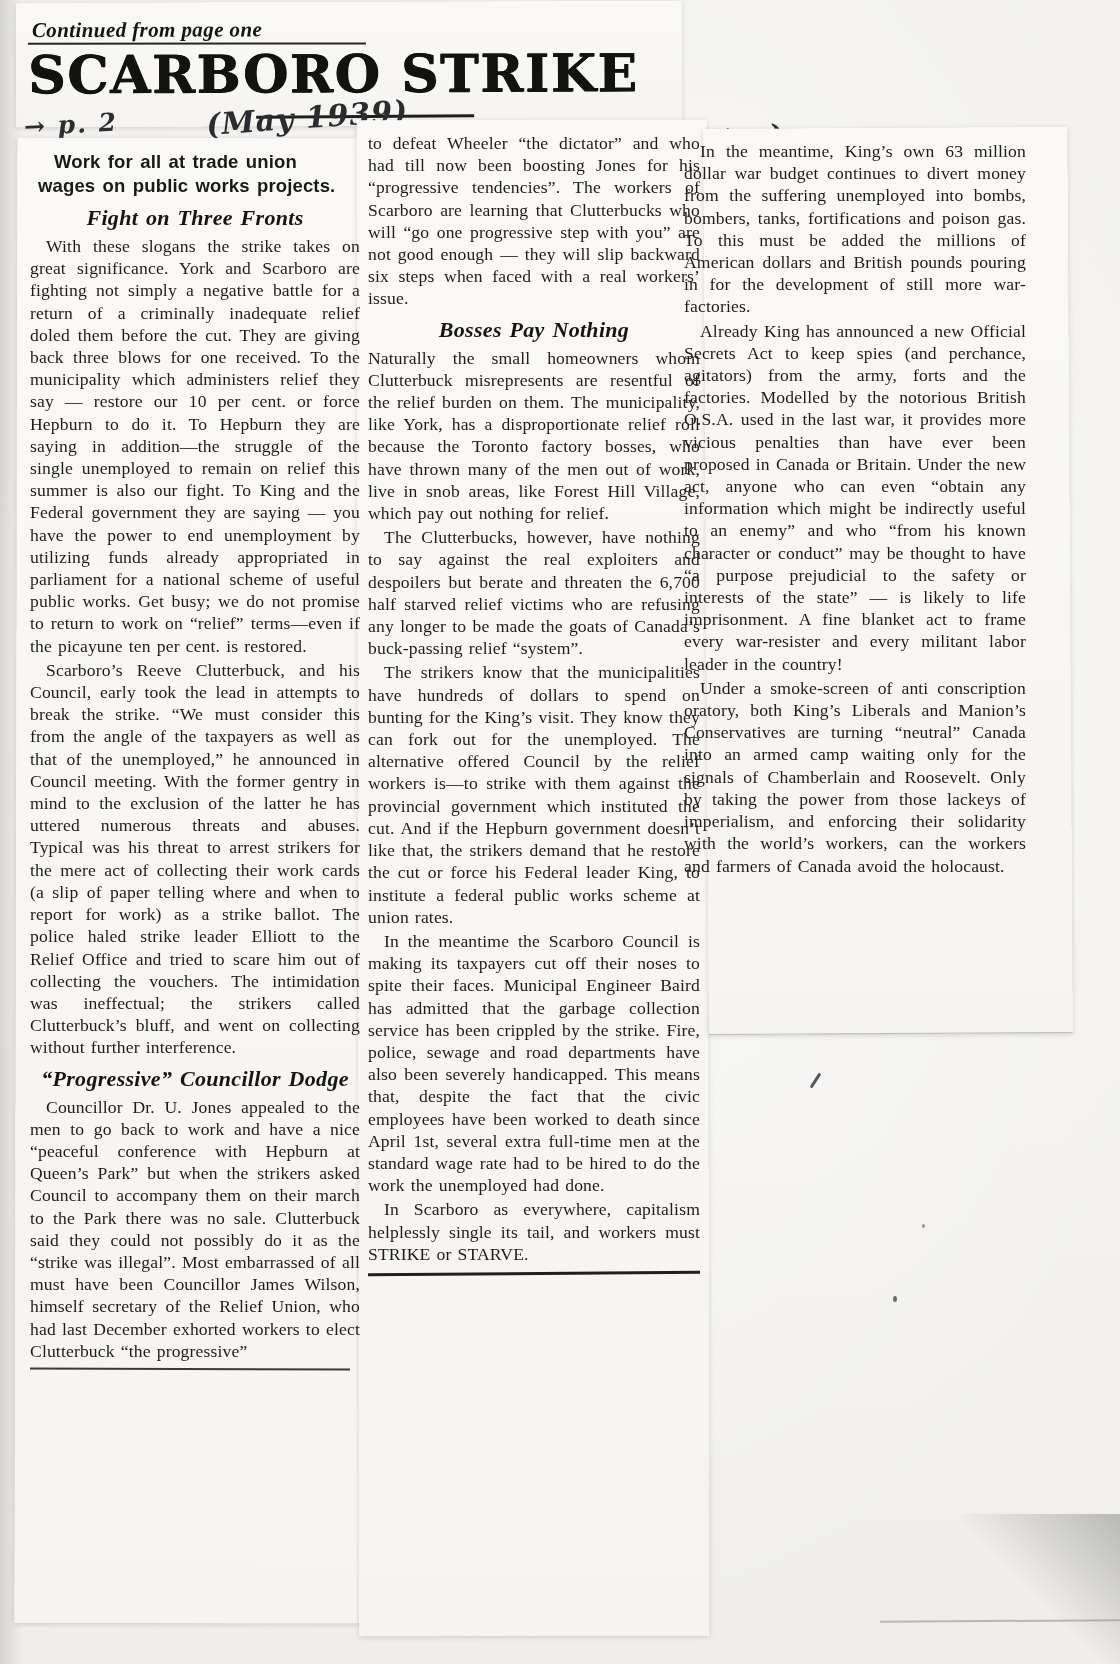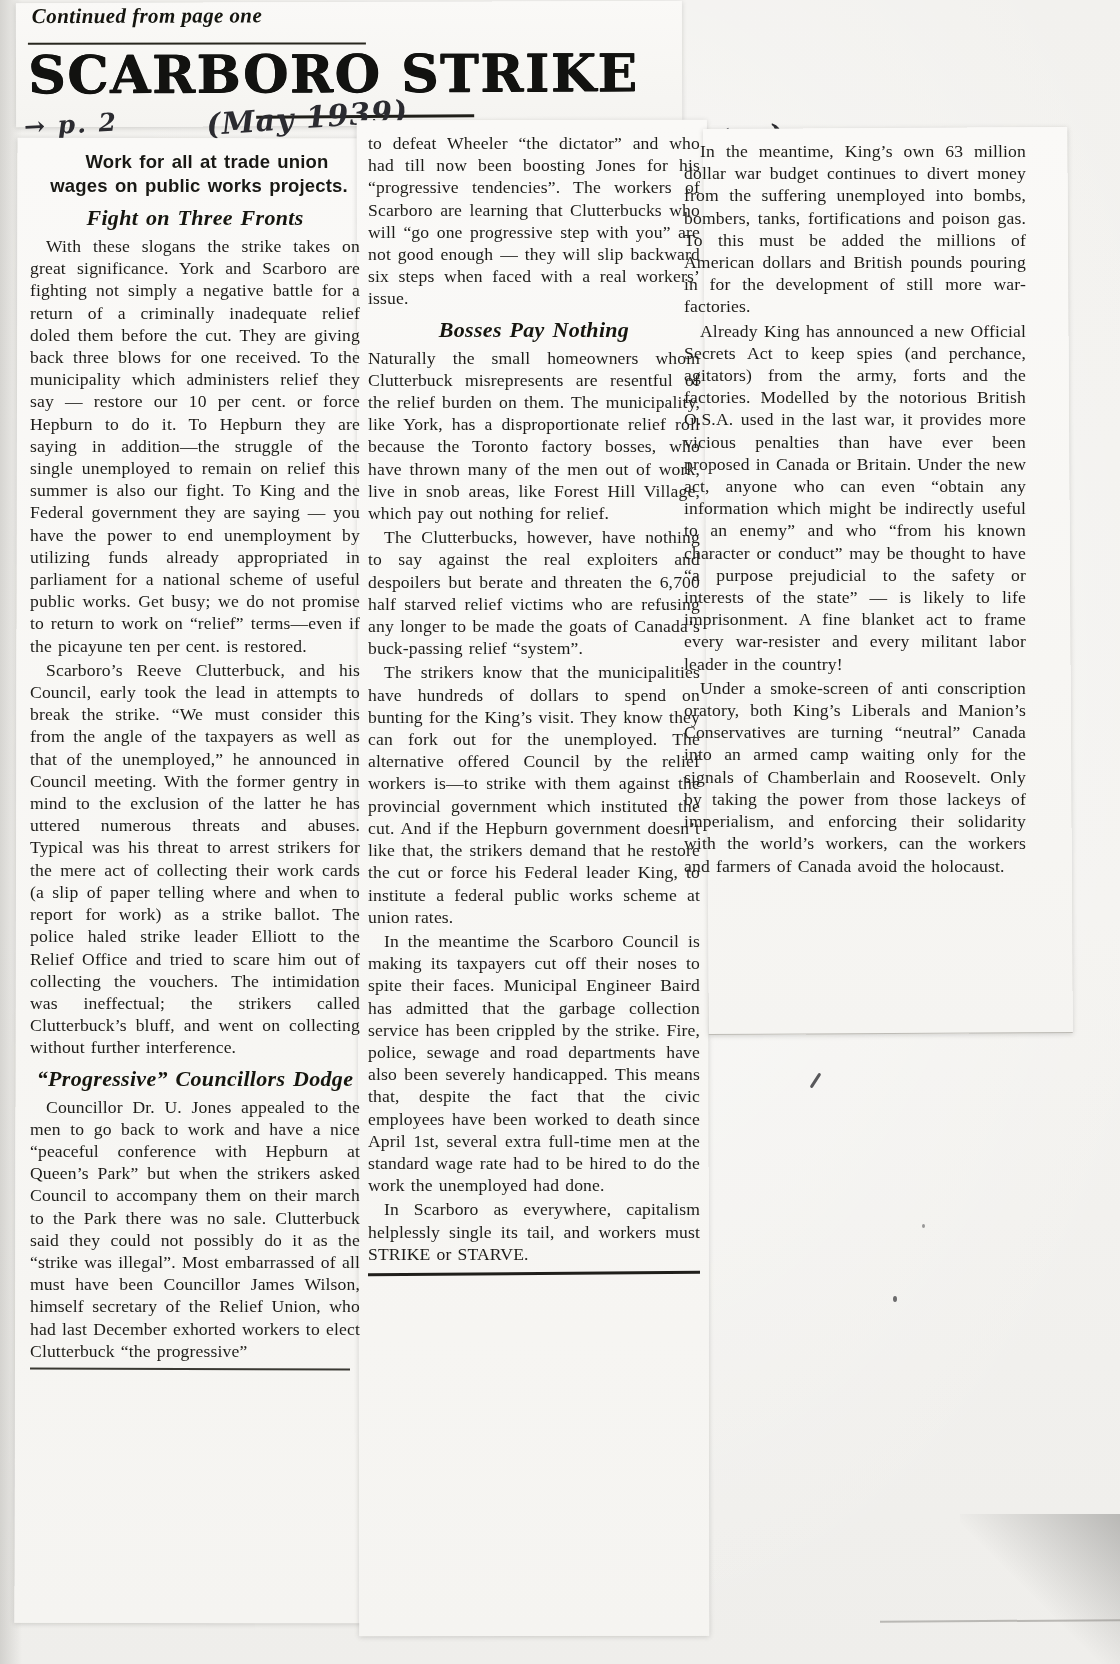--- a/index.html
+++ b/index.html
@@ -40,7 +40,7 @@
   .clip-col3{left:706px;top:128px;width:364px;height:905px;transform:rotate(-0.35deg);
     border-bottom:1px solid #bdbbb5;}
   .continued{
-    position:absolute;left:16px;top:0;
+    position:absolute;left:16px;top:14px;
     font:italic bold 21px/26px "Liberation Serif",serif;
     color:#15150f;letter-spacing:0.4px;
   }

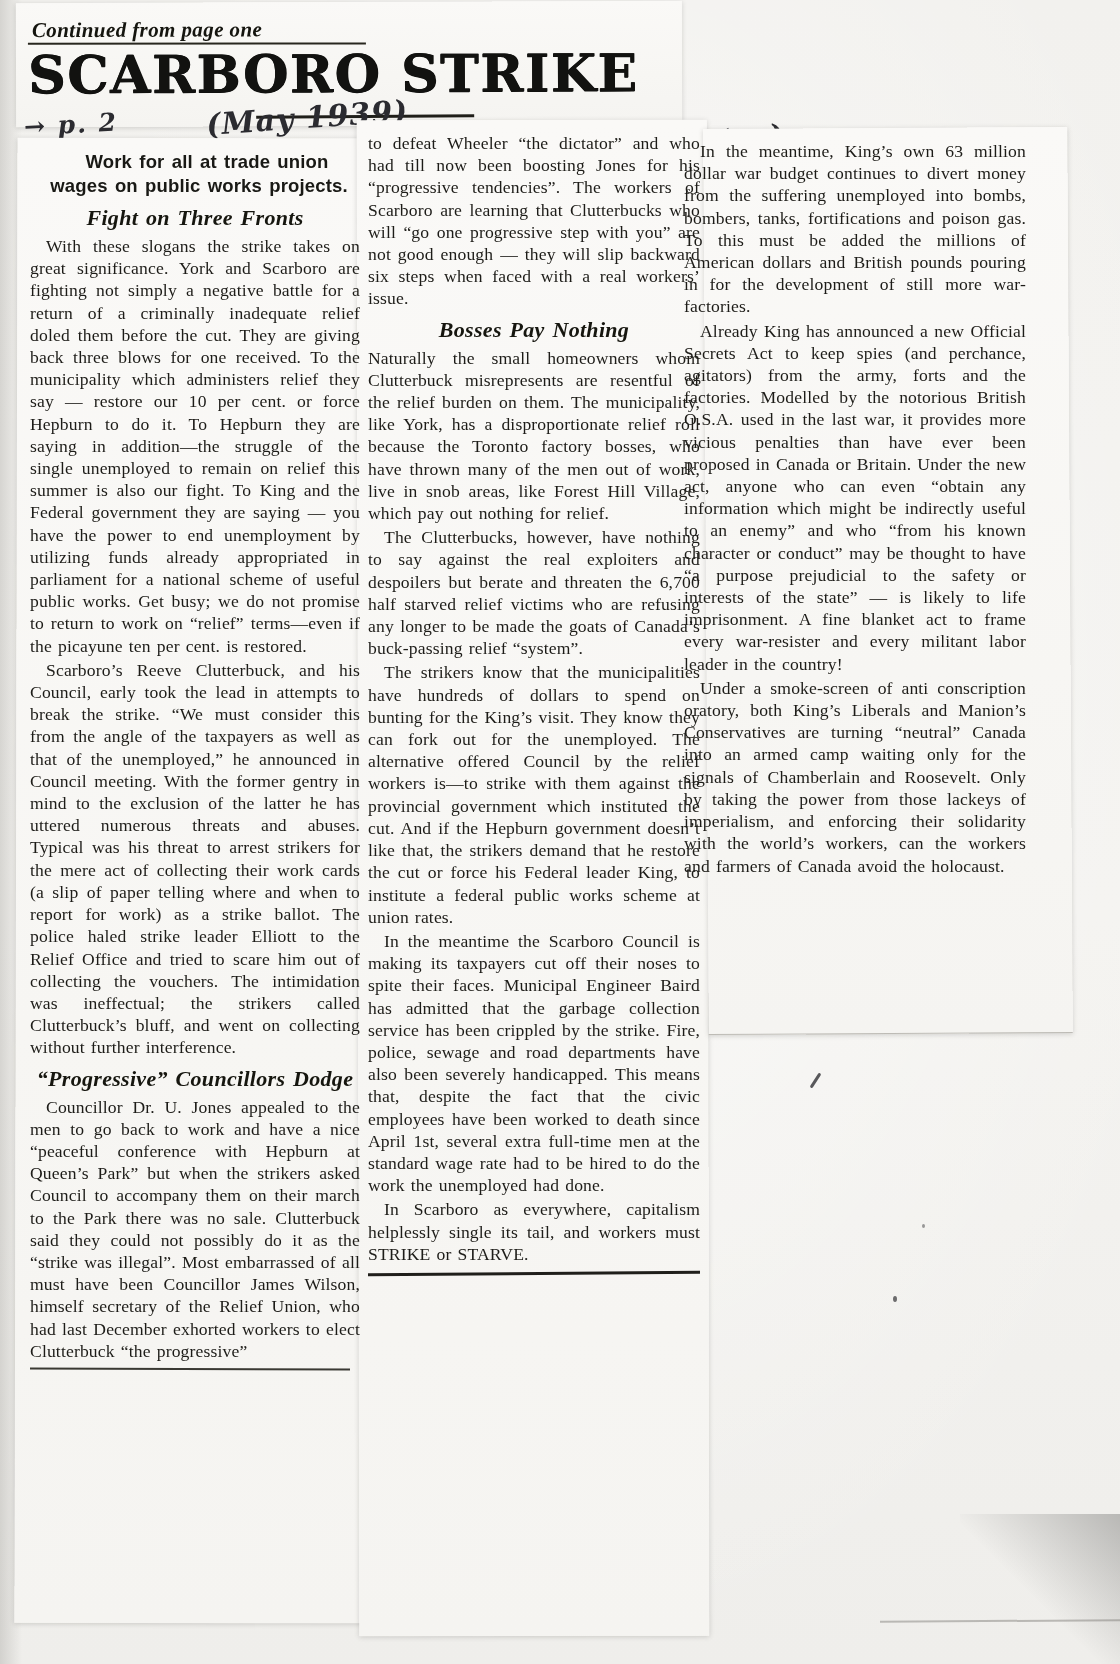--- a/index.html
+++ b/index.html
@@ -83,7 +83,7 @@
   .col p.noindent{text-indent:0;}
   .deck{
     font:bold 18.5px/24px "Liberation Sans",sans-serif;
-    color:#191915;text-align:center;text-indent:0;
+    color:#191915;text-align:left;text-indent:0;
     padding-left:8px;margin:0 0 6px 0;word-spacing:2px;
   }
   .xhead{

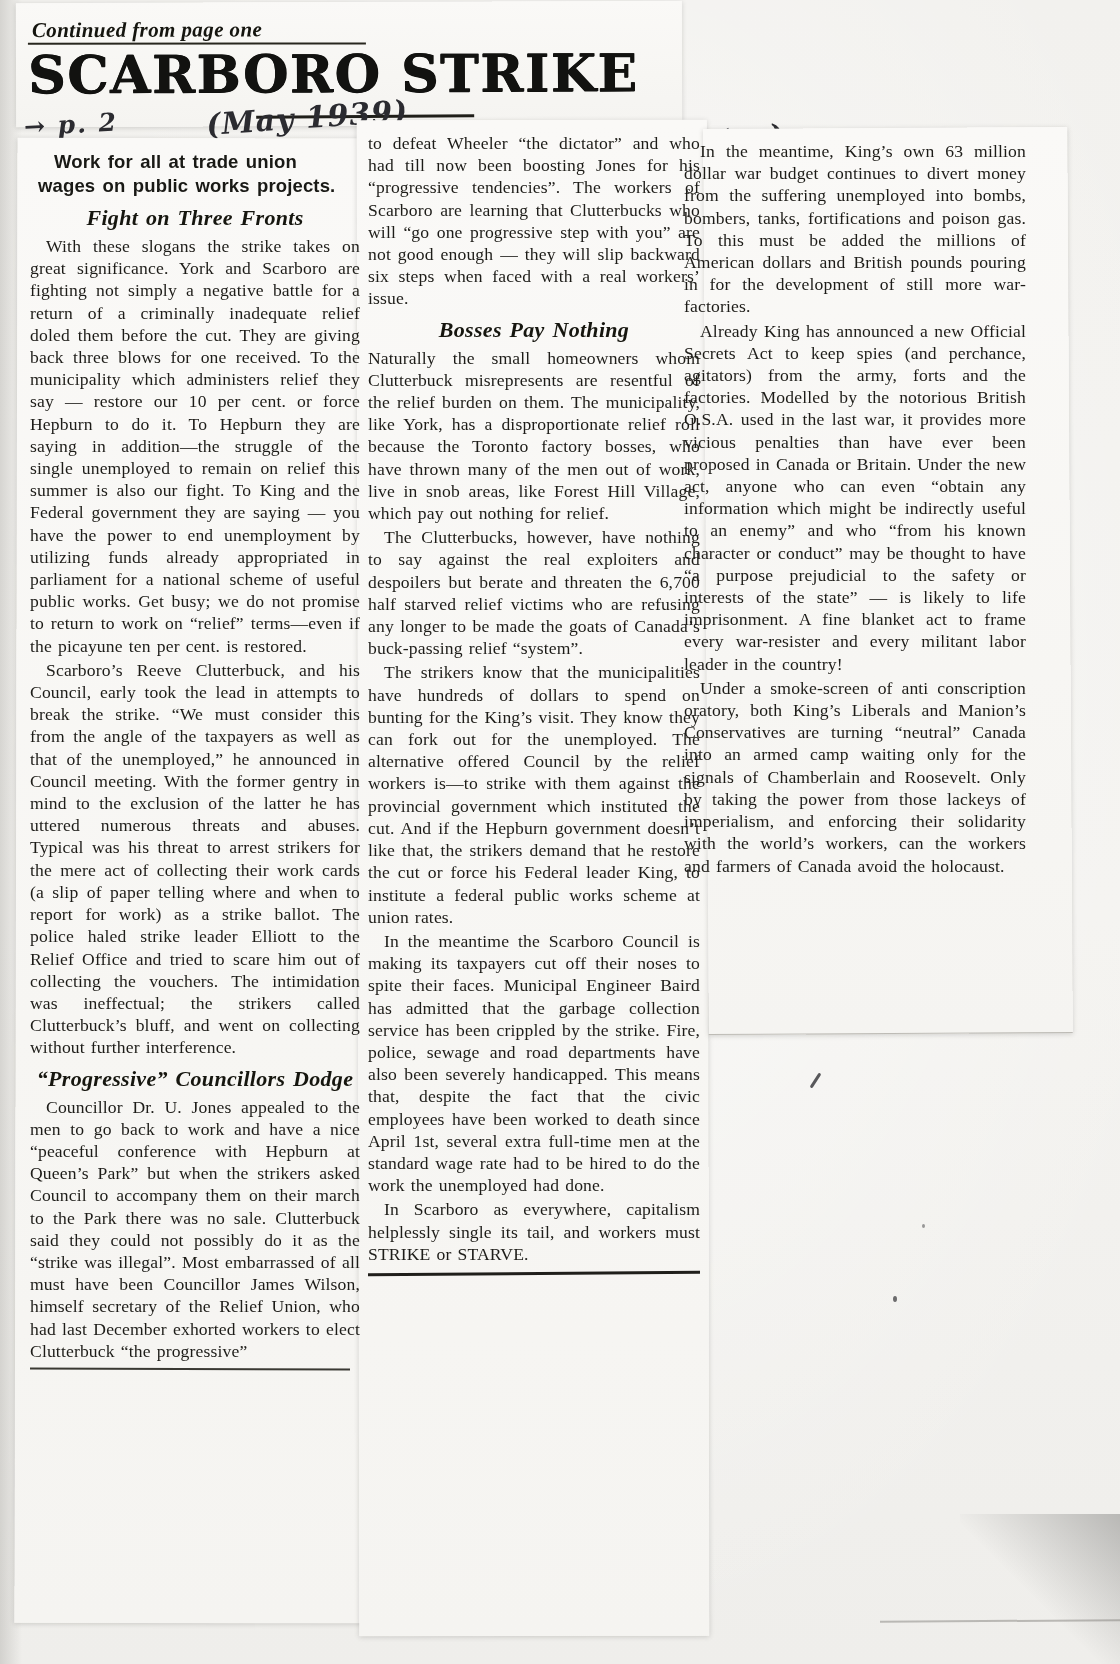--- a/index.html
+++ b/index.html
@@ -121,7 +121,7 @@
     <div class="xhead">Fight on Three Fronts</div>
     <p>With these slogans the strike takes on great significance. York and Scarboro are fighting not simply a negative battle for a return of a criminally inadequate relief doled them before the cut. They are giving back three blows for one received. To the municipality which administers relief they say — restore our 10 per cent. or force Hepburn to do it. To Hepburn they are saying in addition—the struggle of the single unemployed to remain on relief this summer is also our fight. To King and the Federal government they are saying — you have the power to end unemployment by utilizing funds already appropriated in parliament for a national scheme of useful public works. Get busy; we do not promise to return to work on “relief” terms—even if the picayune ten per cent. is restored.</p>
     <p>Scarboro’s Reeve Clutterbuck, and his Council, early took the lead in attempts to break the strike. “We must consider this from the angle of the taxpayers as well as that of the unemployed,” he announced in Council meeting. With the former gentry in mind to the exclusion of the latter he has uttered numerous threats and abuses. Typical was his threat to arrest strikers for the mere act of collecting their work cards (a slip of paper telling where and when to report for work) as a strike ballot. The police haled strike leader Elliott to the Relief Office and tried to scare him out of collecting the vouchers. The intimidation was ineffectual; the strikers called Clutterbuck’s bluff, and went on collecting without further interference.</p>
-    <div class="xhead">“Progressive” Councillors Dodge</div>
+    <div class="xhead">“Progressive” Councillor Dodge</div>
     <p>Councillor Dr. U. Jones appealed to the men to go back to work and have a nice “peaceful conference with Hepburn at Queen’s Park” but when the strikers asked Council to accompany them on their march to the Park there was no sale. Clutterbuck said they could not possibly do it as the “strike was illegal”. Most embarrassed of all must have been Councillor James Wilson, himself secretary of the Relief Union, who had last December exhorted workers to elect Clutterbuck “the progressive”</p>
     <div class="end-rule-thin"></div>
   </div>

